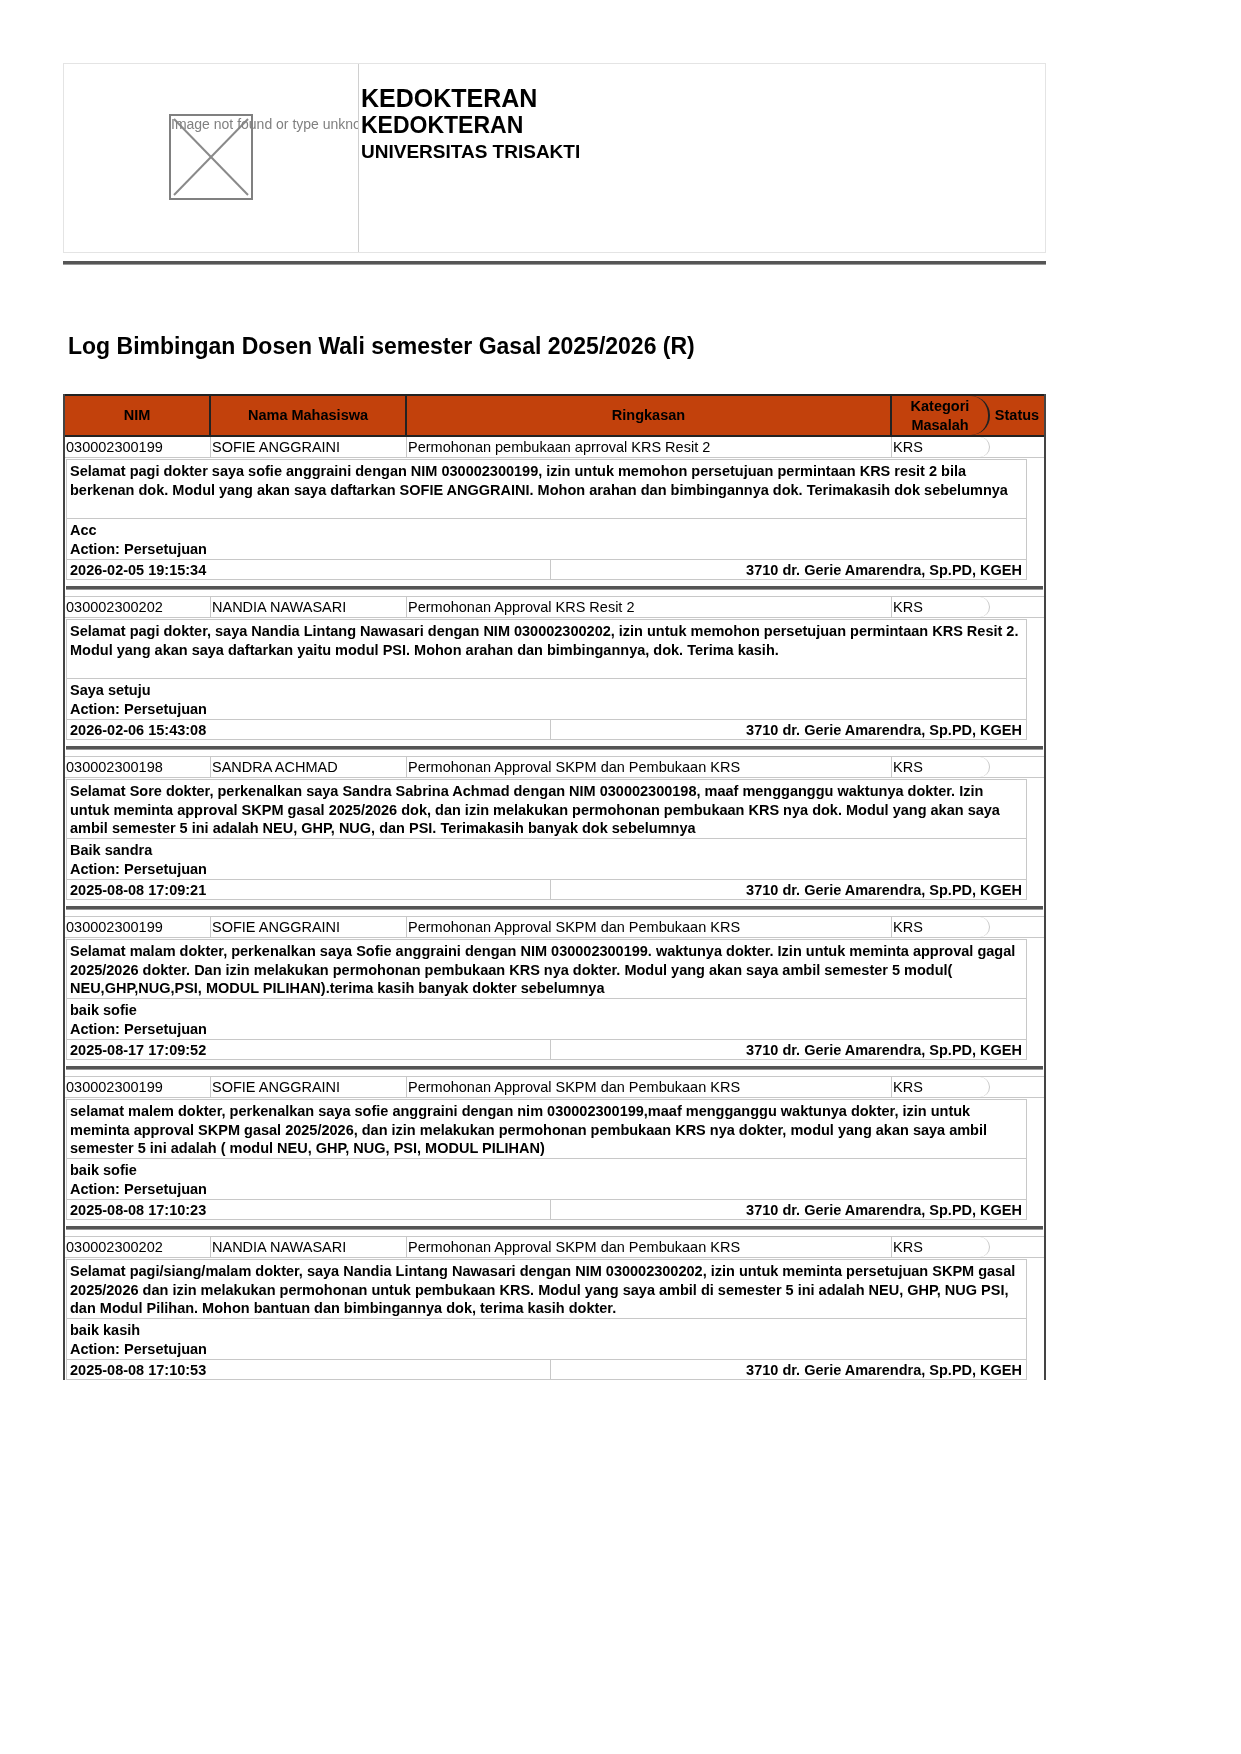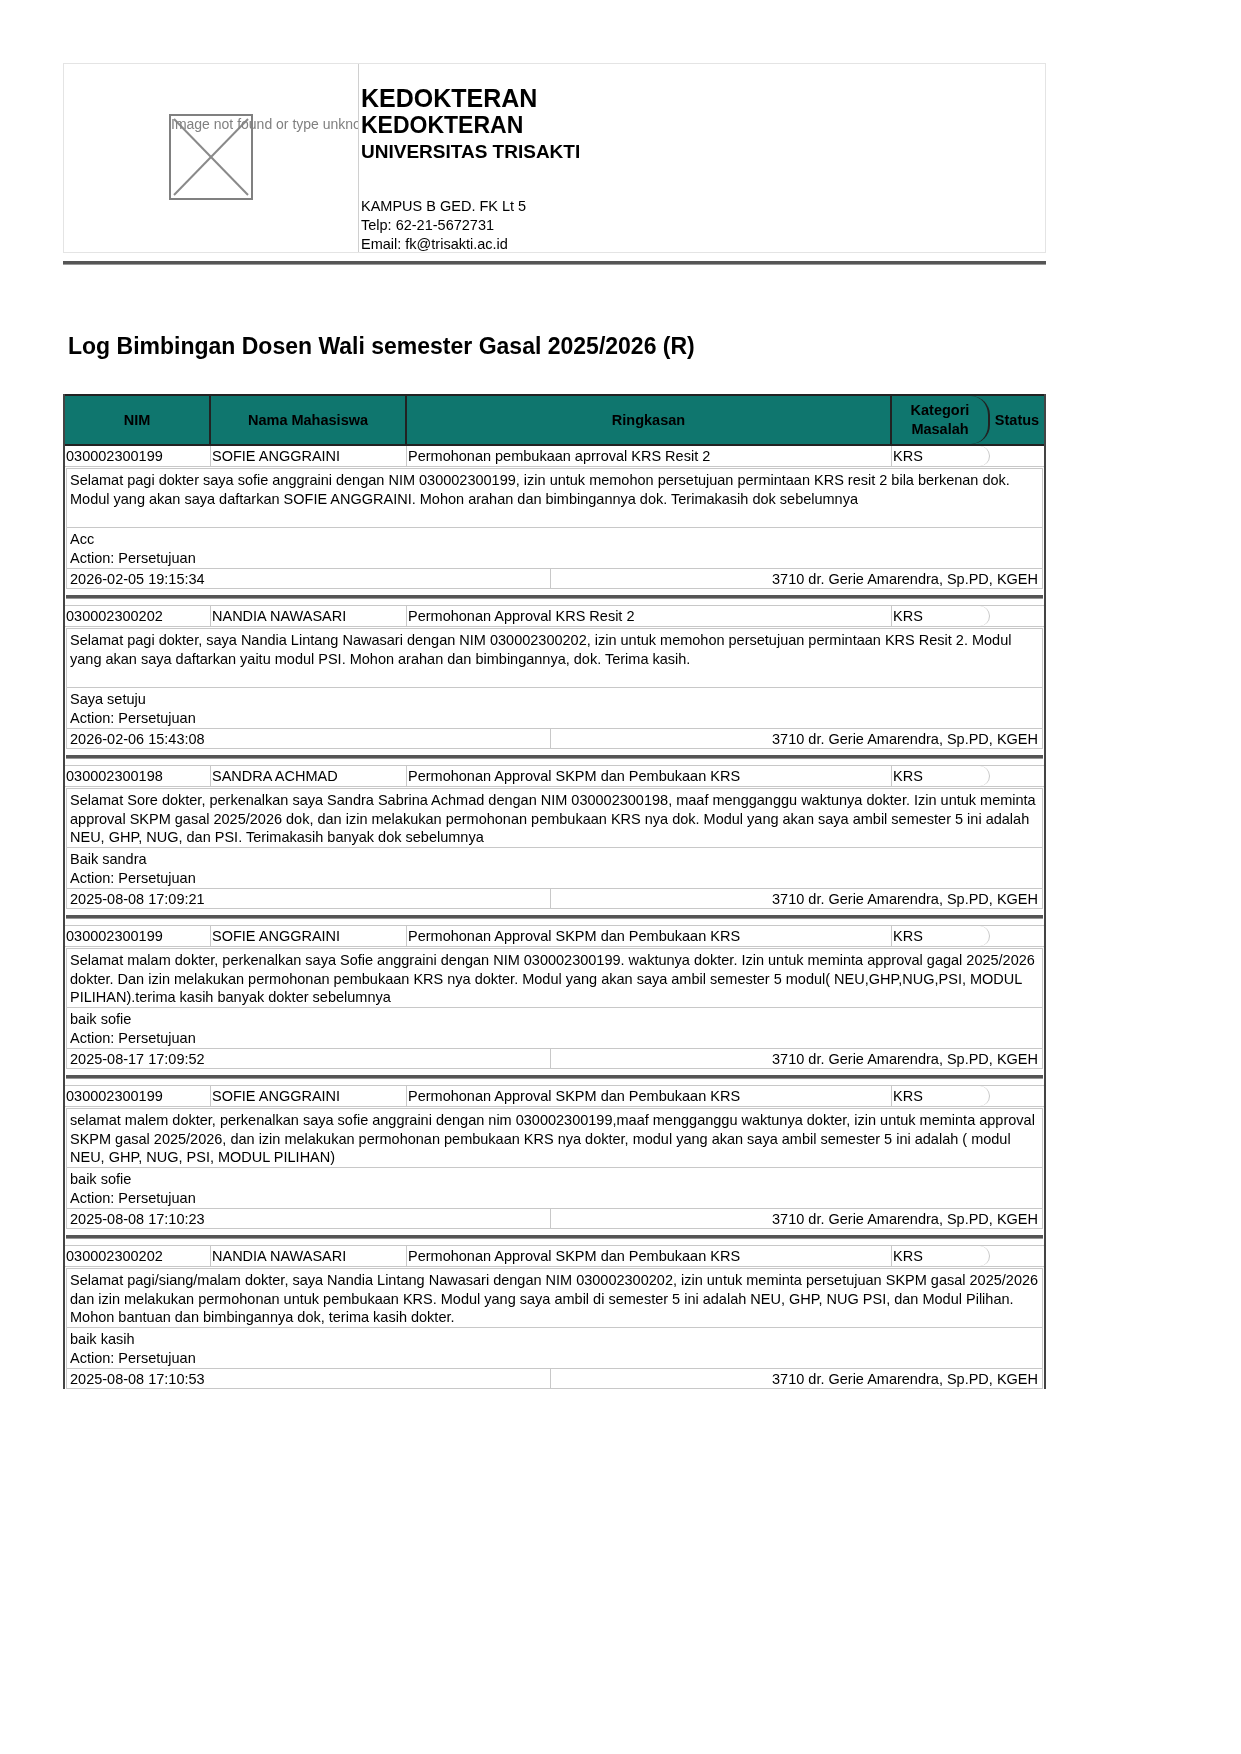--- a/index.html
+++ b/index.html
@@ -100,11 +100,6 @@
     <div class="inst1">KEDOKTERAN</div>
     <div class="inst2">KEDOKTERAN</div>
     <div class="inst3">UNIVERSITAS TRISAKTI</div>
-    <div class="addr">
-      <div>KAMPUS B GED. FK Lt 5</div>
-      <div>Telp: 62-21-5672731</div>
-      <div>Email: fk@trisakti.ac.id</div>
-    </div>
   </div>
 </div>
 

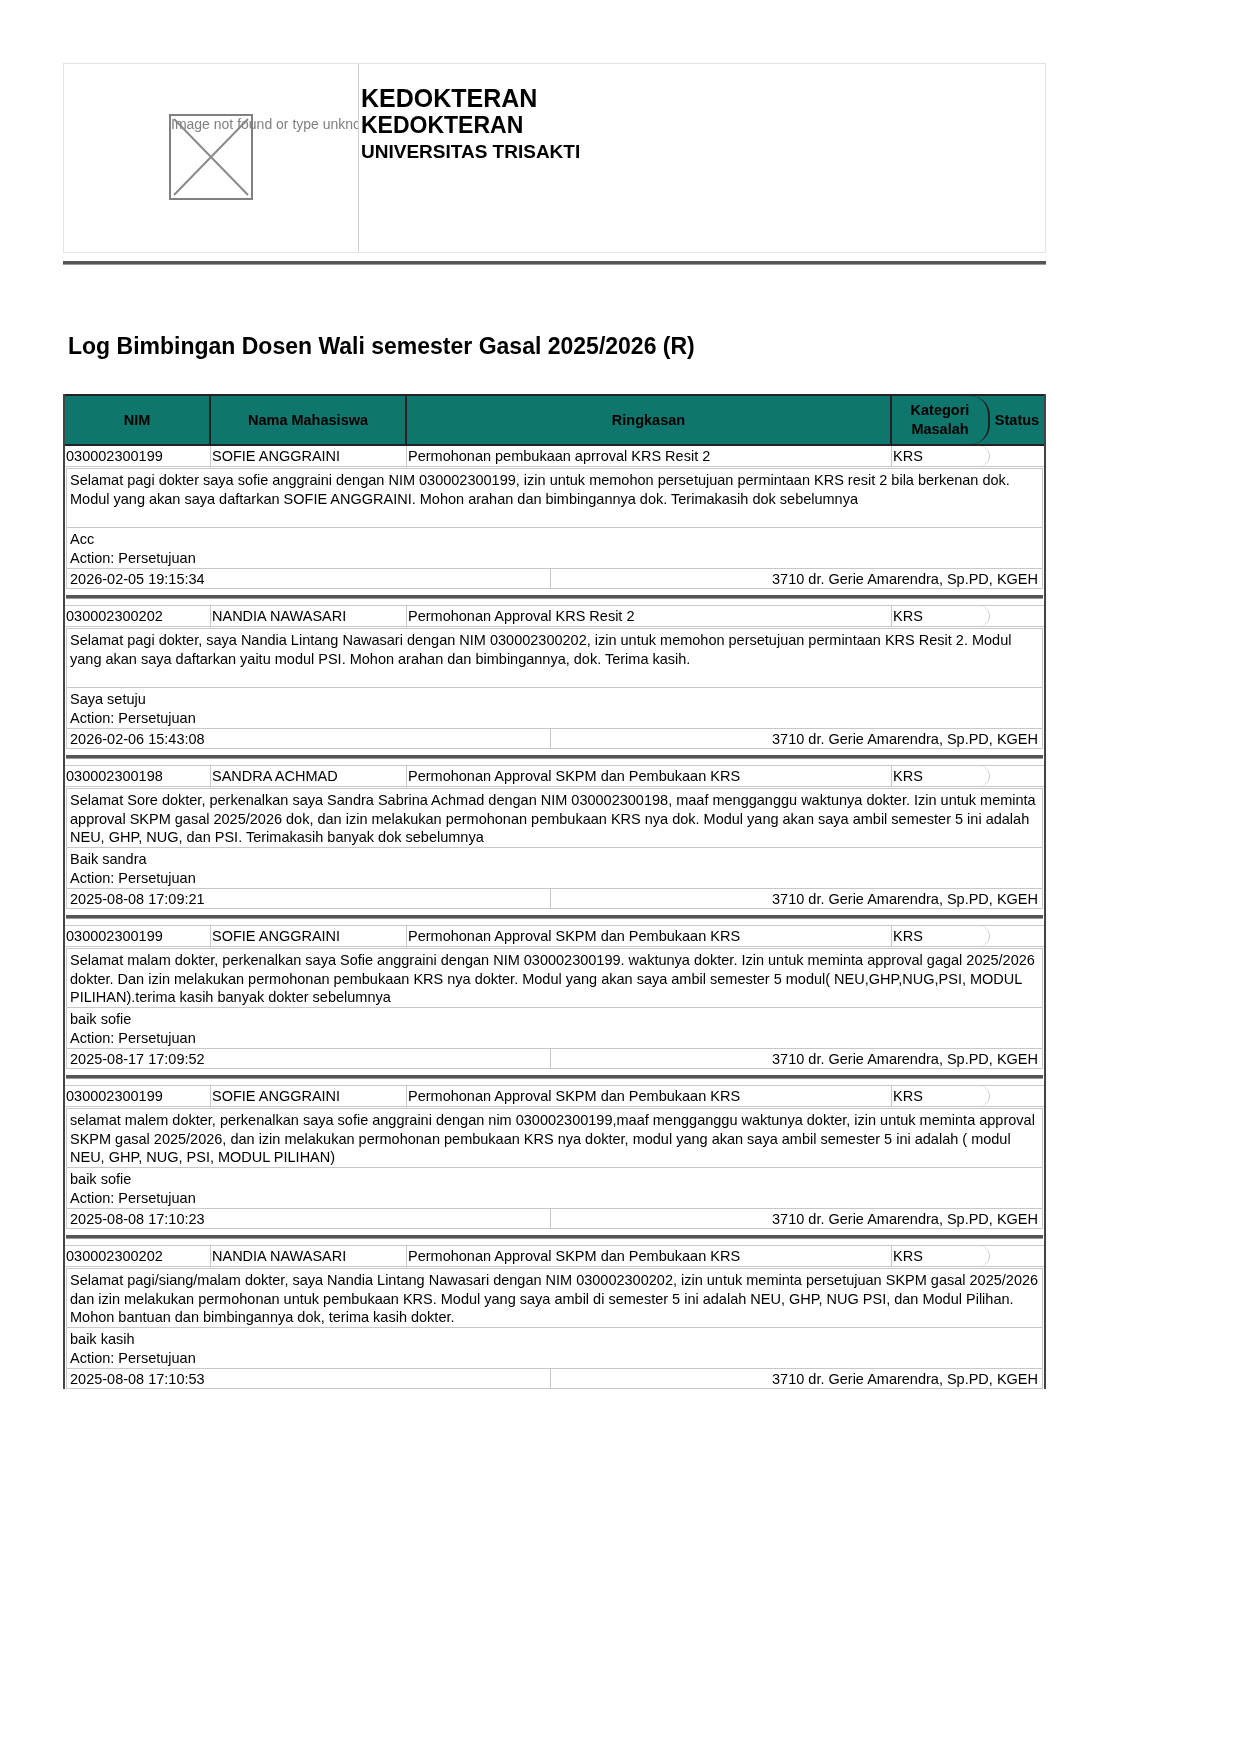--- a/index.html
+++ b/index.html
@@ -40,7 +40,7 @@
     box-sizing: border-box;
   }
   .thead {
-    display: flex; height: 52px; background: #0f766e;
+    display: flex; height: 43px; background: #c2410c;
     border-top: 2px solid #222; border-bottom: 2px solid #222; box-sizing: border-box;
   }
   .th {

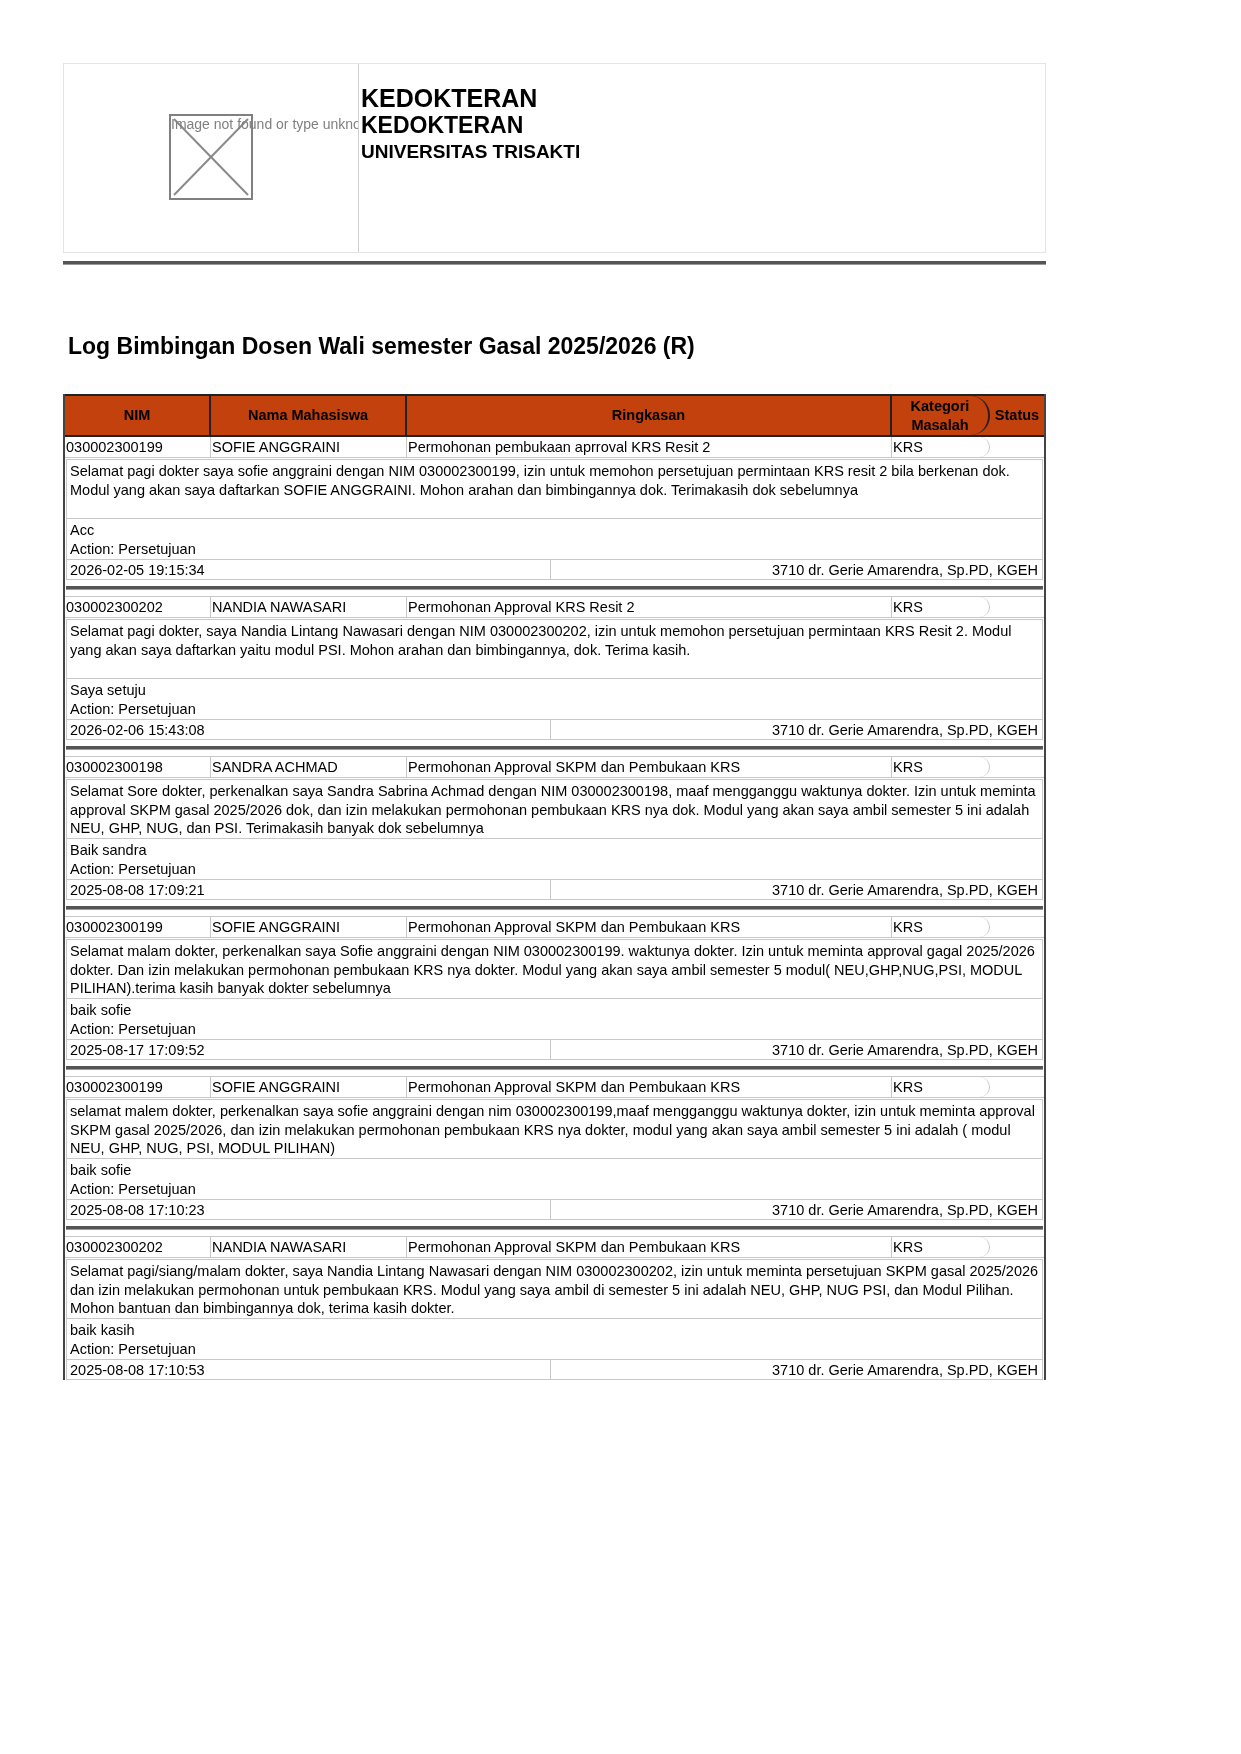--- a/index.html
+++ b/index.html
@@ -61,7 +61,7 @@
   .row-main .td { padding-left: 1px; box-sizing: border-box; border-right: 1px solid #c8c8c8; white-space: nowrap; overflow: hidden; }
   .row-main .td:last-child { border-right: none; margin-top: 32px; }
   .inner {
-    margin: 1px 1px 0 1px; border: 1px solid #c8c8c8; border-bottom: none;
+    margin: 1px 17px 0 1px; border: 1px solid #c8c8c8; border-bottom: none; font-weight: bold;
   }
   .msg {
     font-size: 14.5px; line-height: 18.5px; padding: 2px 3px 0 3px; height: 59px;

